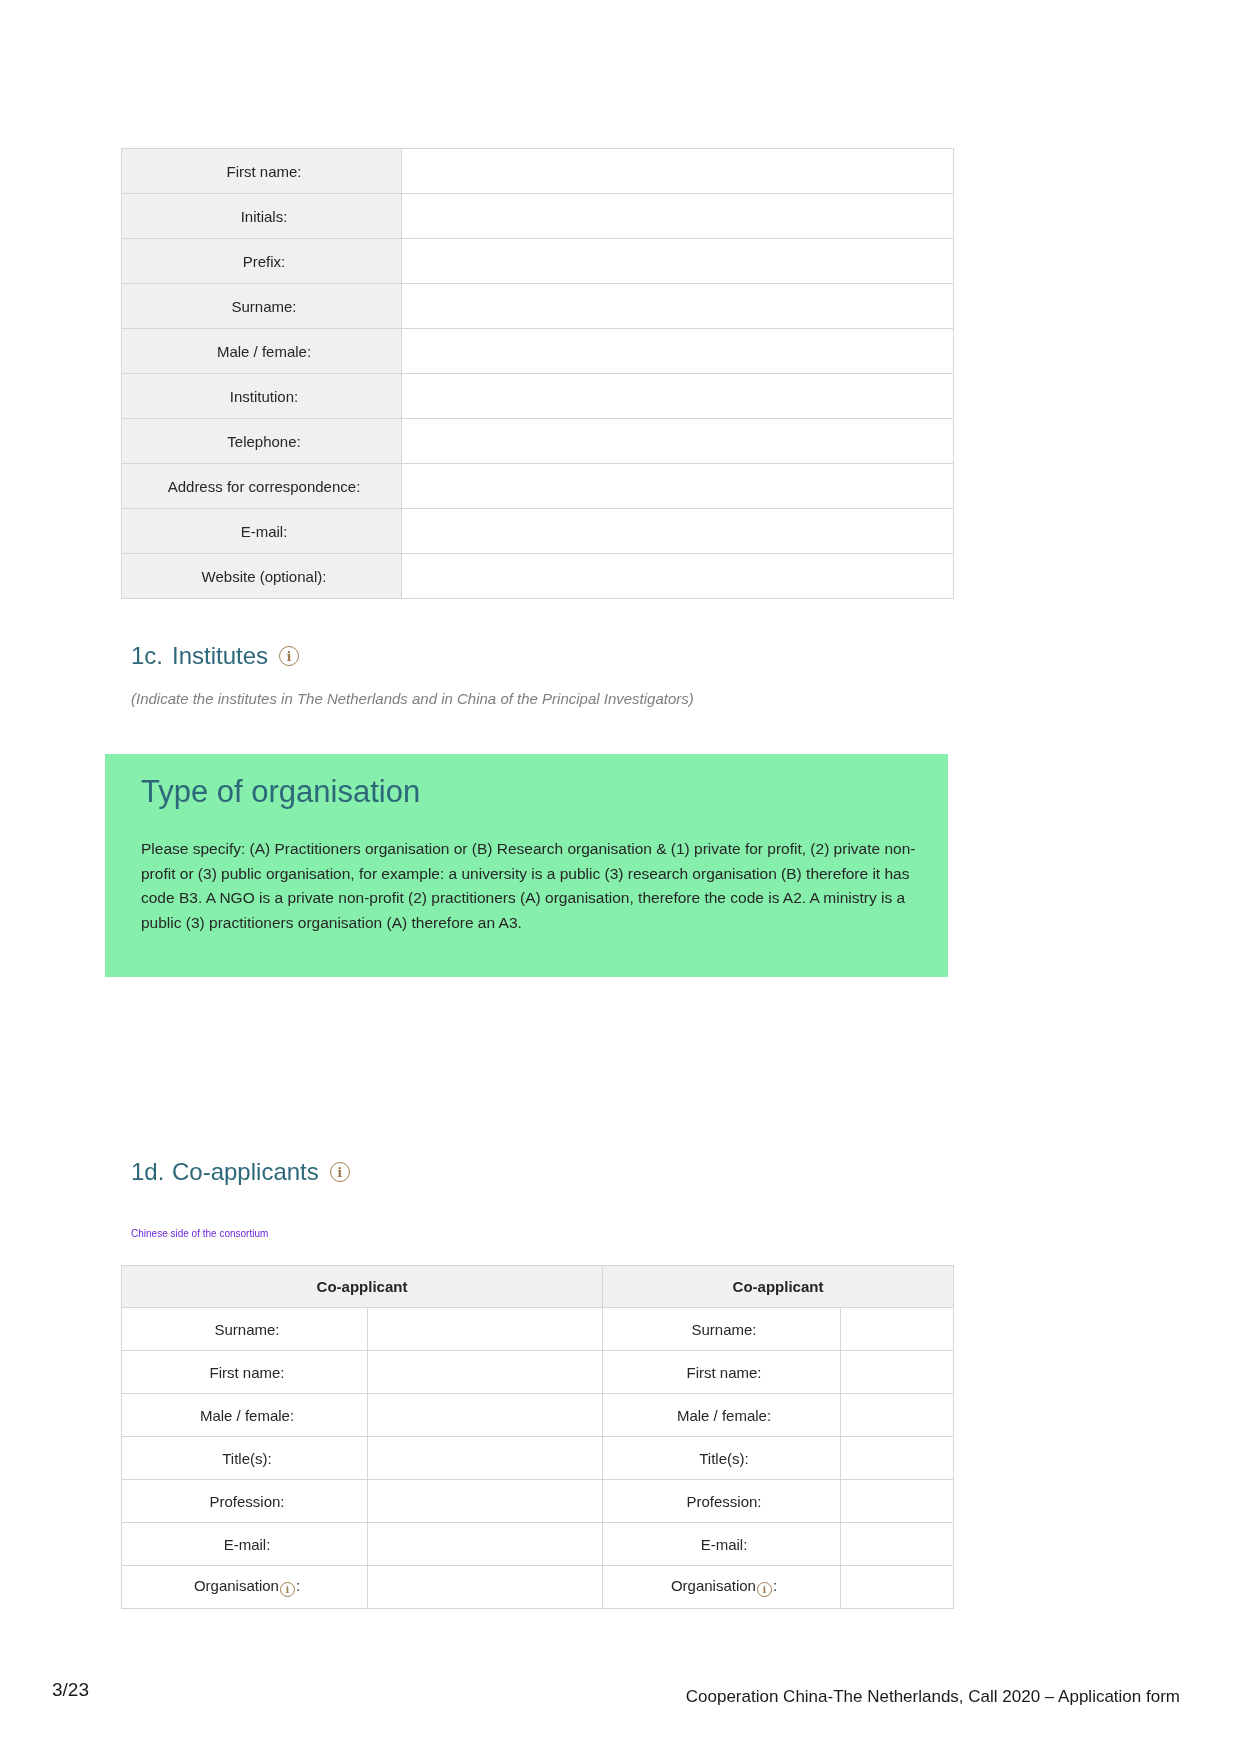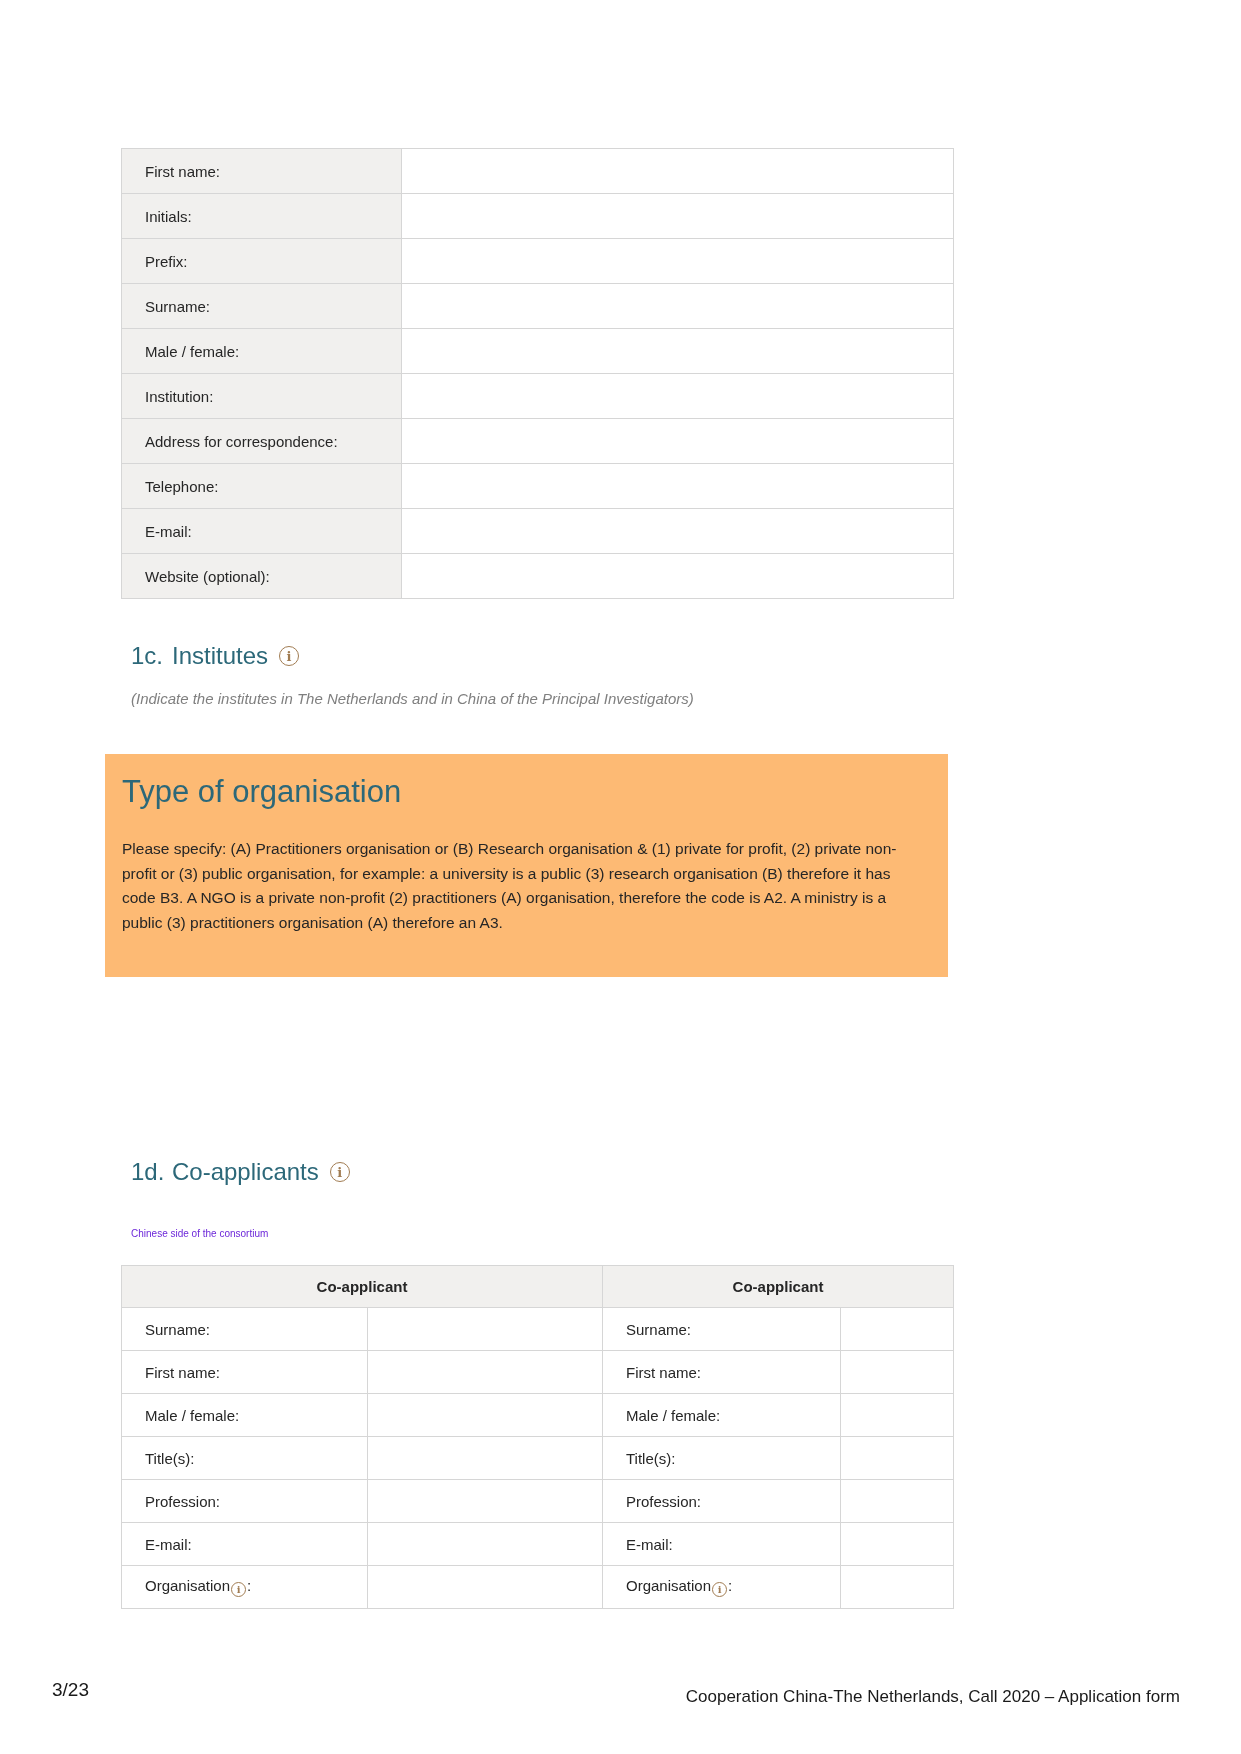--- a/index.html
+++ b/index.html
@@ -19,7 +19,7 @@
 
   .contact-table { position: absolute; left: 121px; top: 148px; width: 832px; }
   .contact-table td { height: 45px; vertical-align: middle; }
-  .label-cell { background: #f1f0ee; padding-left: 23px; }
+  .label-cell { background: #f1f0ee; padding-left: 5px; text-align: center; }
   .value-cell { background: #ffffff; }
 
   .coapp-table { position: absolute; left: 121px; top: 1265px; width: 832px; }

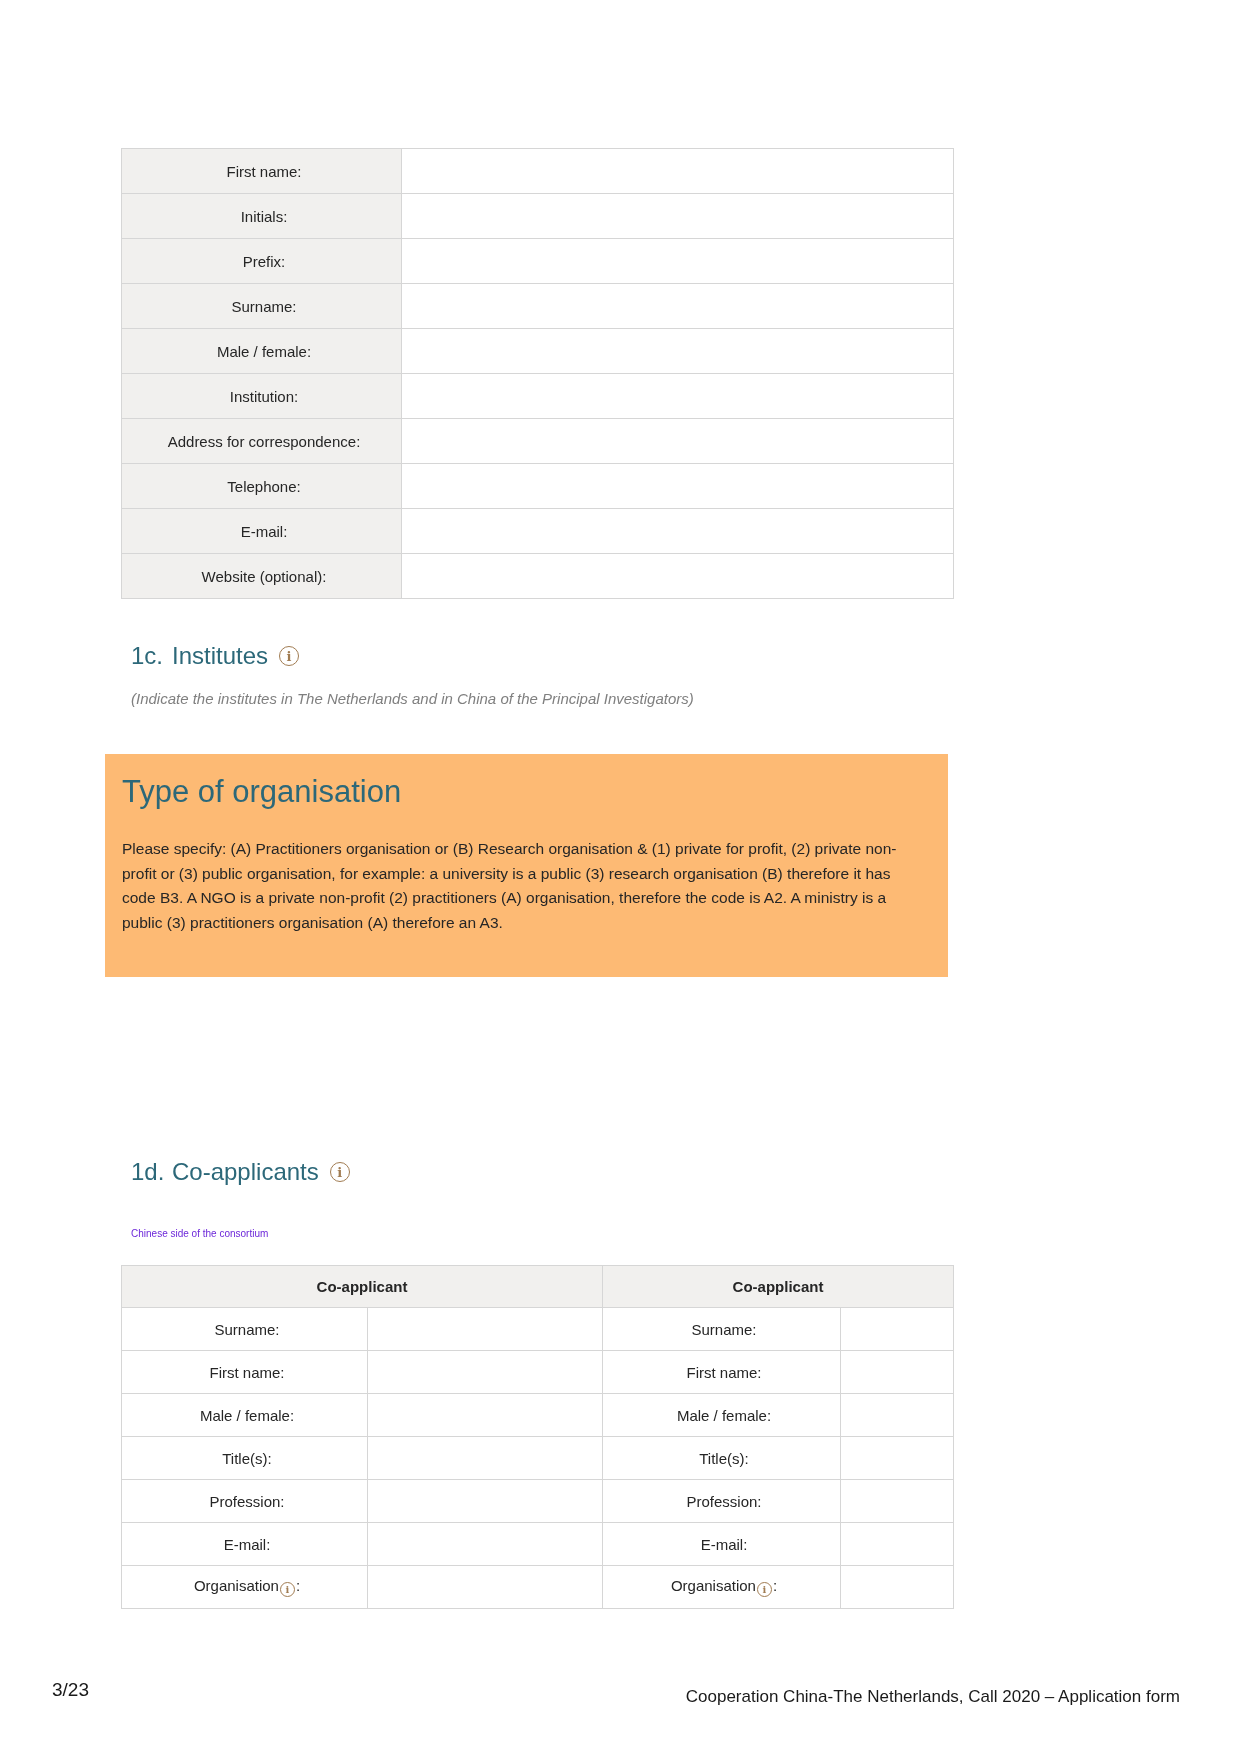--- a/index.html
+++ b/index.html
@@ -120,11 +120,11 @@
         <td class="value-cell"></td>
       </tr>
   <tr>
+        <td class="label-cell">Telephone:</td>
+        <td class="value-cell"></td>
+      </tr>
+  <tr>
         <td class="label-cell">Address for correspondence:</td>
-        <td class="value-cell"></td>
-      </tr>
-  <tr>
-        <td class="label-cell">Telephone:</td>
         <td class="value-cell"></td>
       </tr>
   <tr>

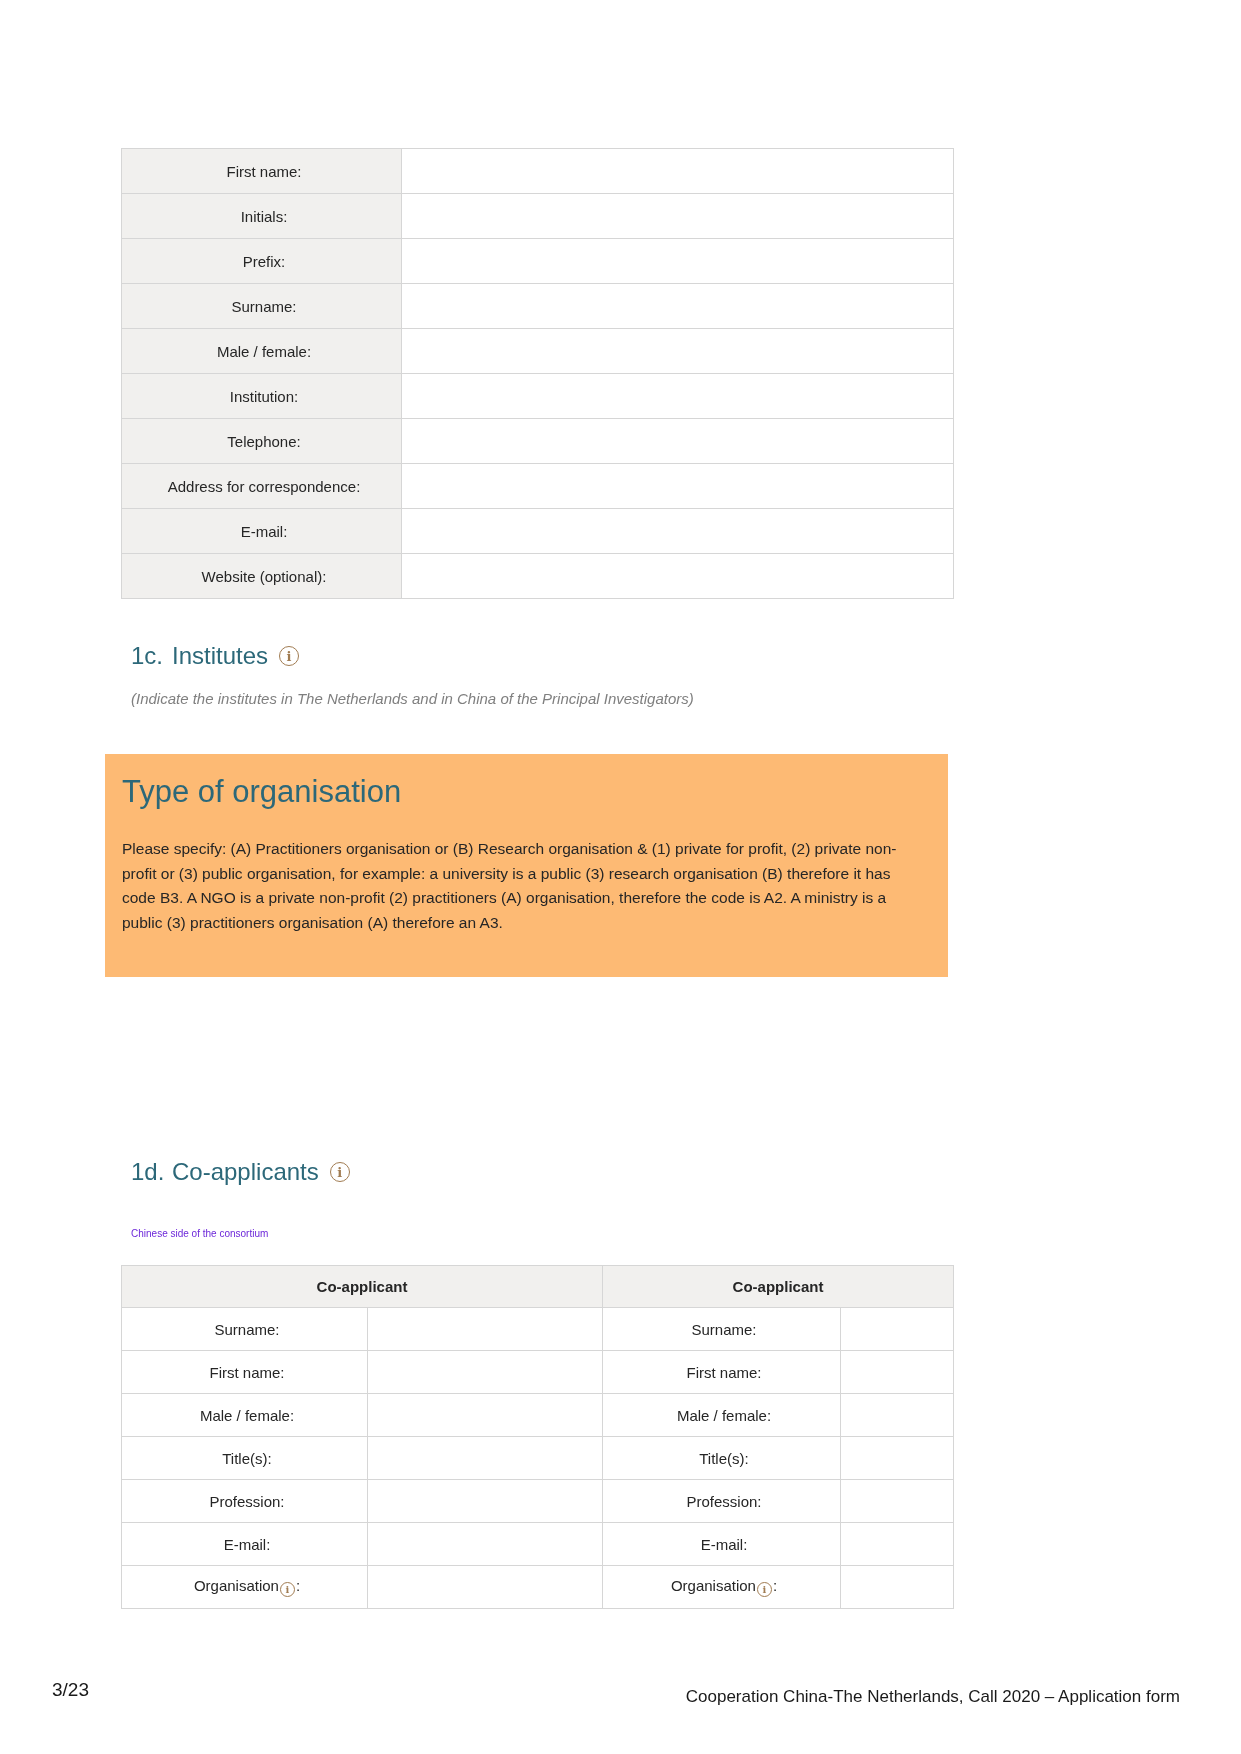--- a/index.html
+++ b/index.html
@@ -51,8 +51,8 @@
   .type-box {
     position: absolute; left: 105px; top: 754px;
     width: 843px; height: 223px;
-    background: #fdba74;
-    padding: 21px 28px 0 17px;
+    background: #86efac;
+    padding: 21px 28px 0 36px;
   }
   .type-box-title {
     color: #2c6879; font-size: 31px; font-weight: 400; line-height: 34px;

